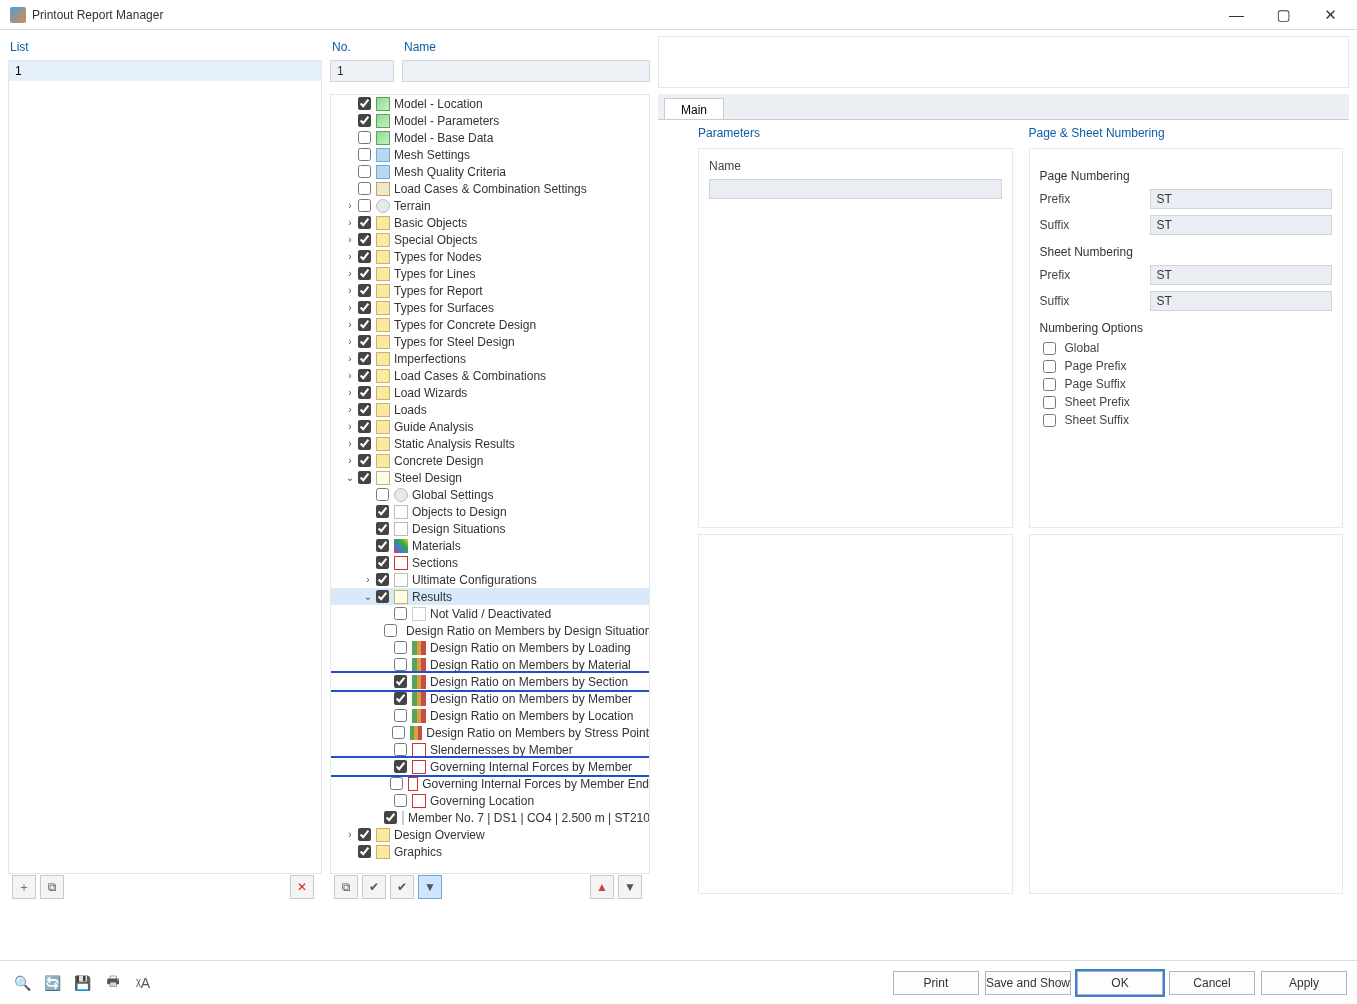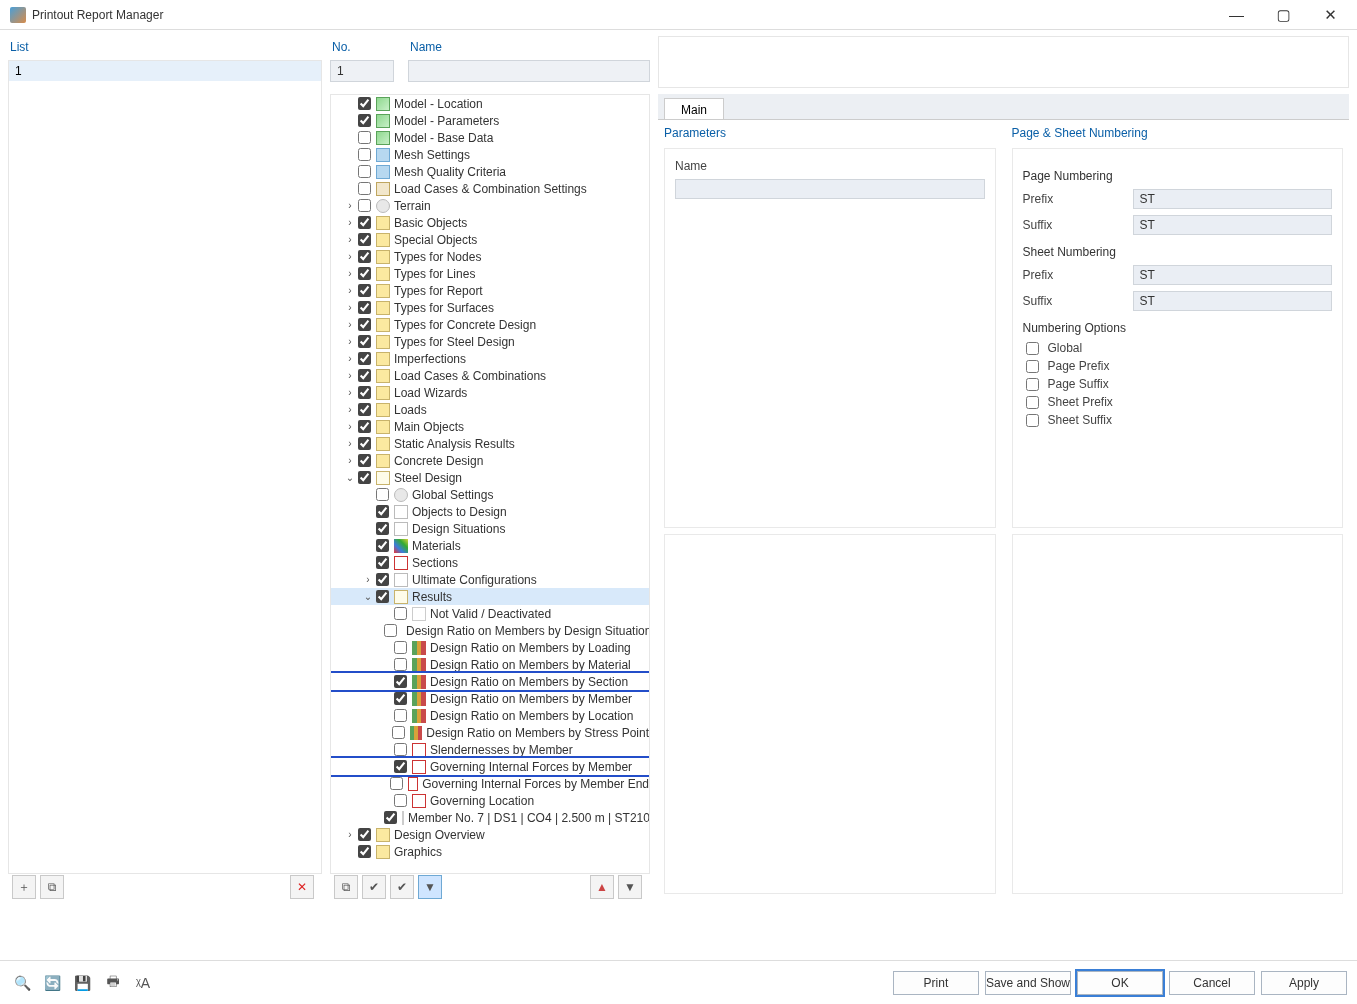--- a/index.html
+++ b/index.html
@@ -23,7 +23,7 @@
 .list-row  { padding:3px 6px; }
 .list-row.selected { background:#e6f0fa; }
 
-.top-row { display:flex; gap:14px; height:52px; margin-bottom:6px; }
+.top-row { display:flex; gap:8px; height:52px; margin-bottom:6px; }
 .no-box  { width:64px; }
 .name-box{ flex:1; }
 .small-input { width:100%; background:#eef1f5; border:1px solid #d0d5db; padding:3px 6px; color:#333; }

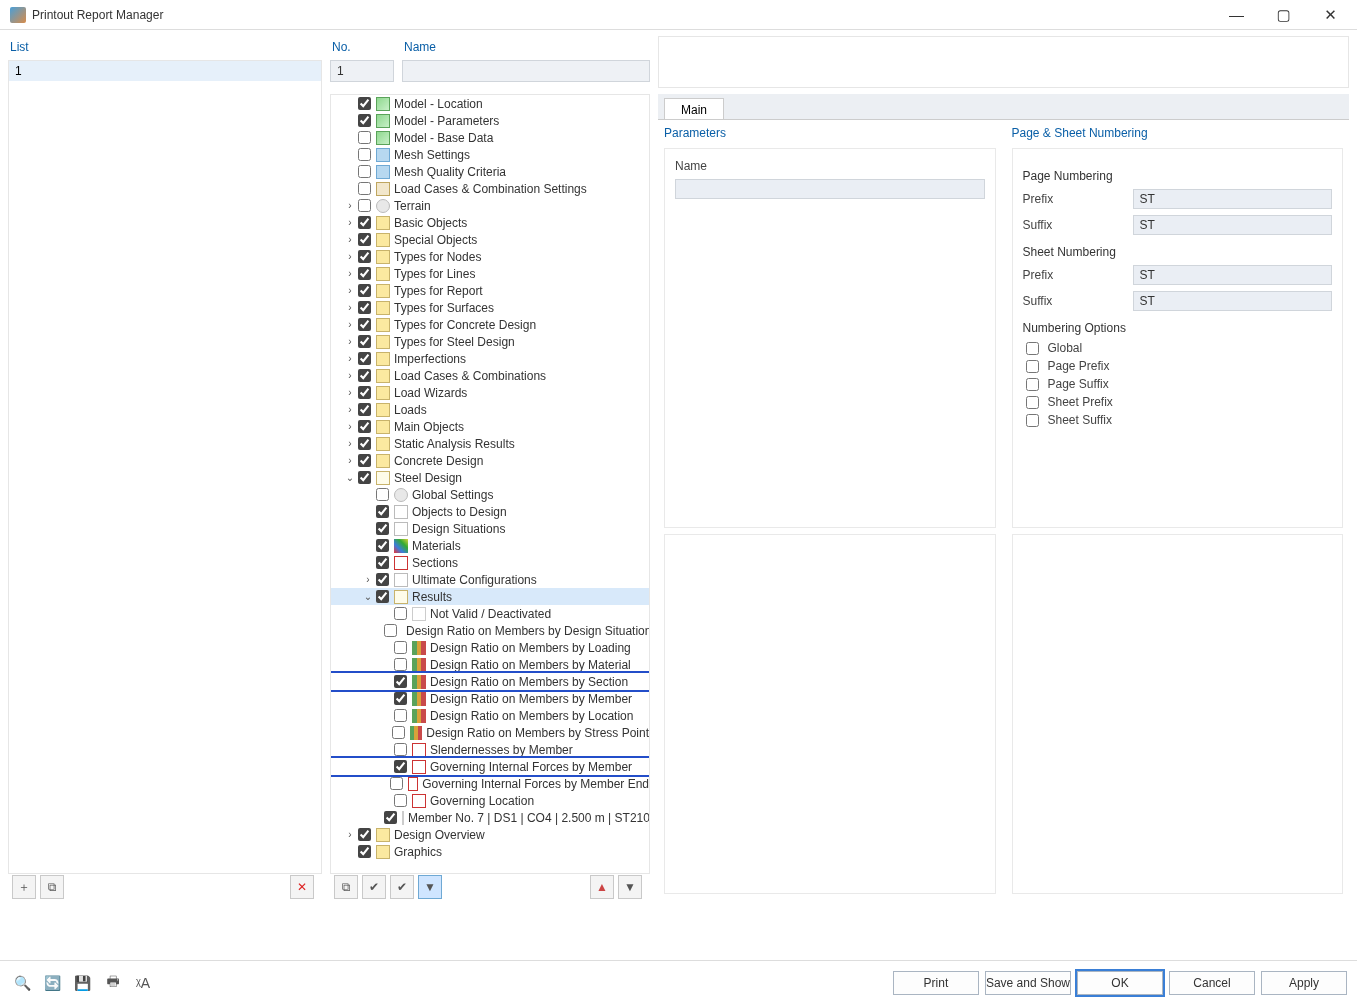--- a/index.html
+++ b/index.html
@@ -53,7 +53,7 @@
 
 .tab-strip { height:26px; background:#eceff3; display:flex; gap:2px; padding:4px 6px 0 6px; border-bottom:1px solid #ccc; }
 .tab { padding:4px 16px; background:#fff; border:1px solid #ccc; border-bottom:none; cursor:pointer; }
-.right-body { flex:1; display:flex; gap:16px; padding:6px; }
+.right-body { flex:1; display:flex; gap:16px; padding:6px;margin-left:34px; }
 .panel { flex:1; display:flex; flex-direction:column; }
 .panel-title { color:#0a5fa7; margin-bottom:8px; }
 .panel-content { flex:1; border:1px solid #e9e9e9; padding:10px; overflow:auto; background:#fff; }

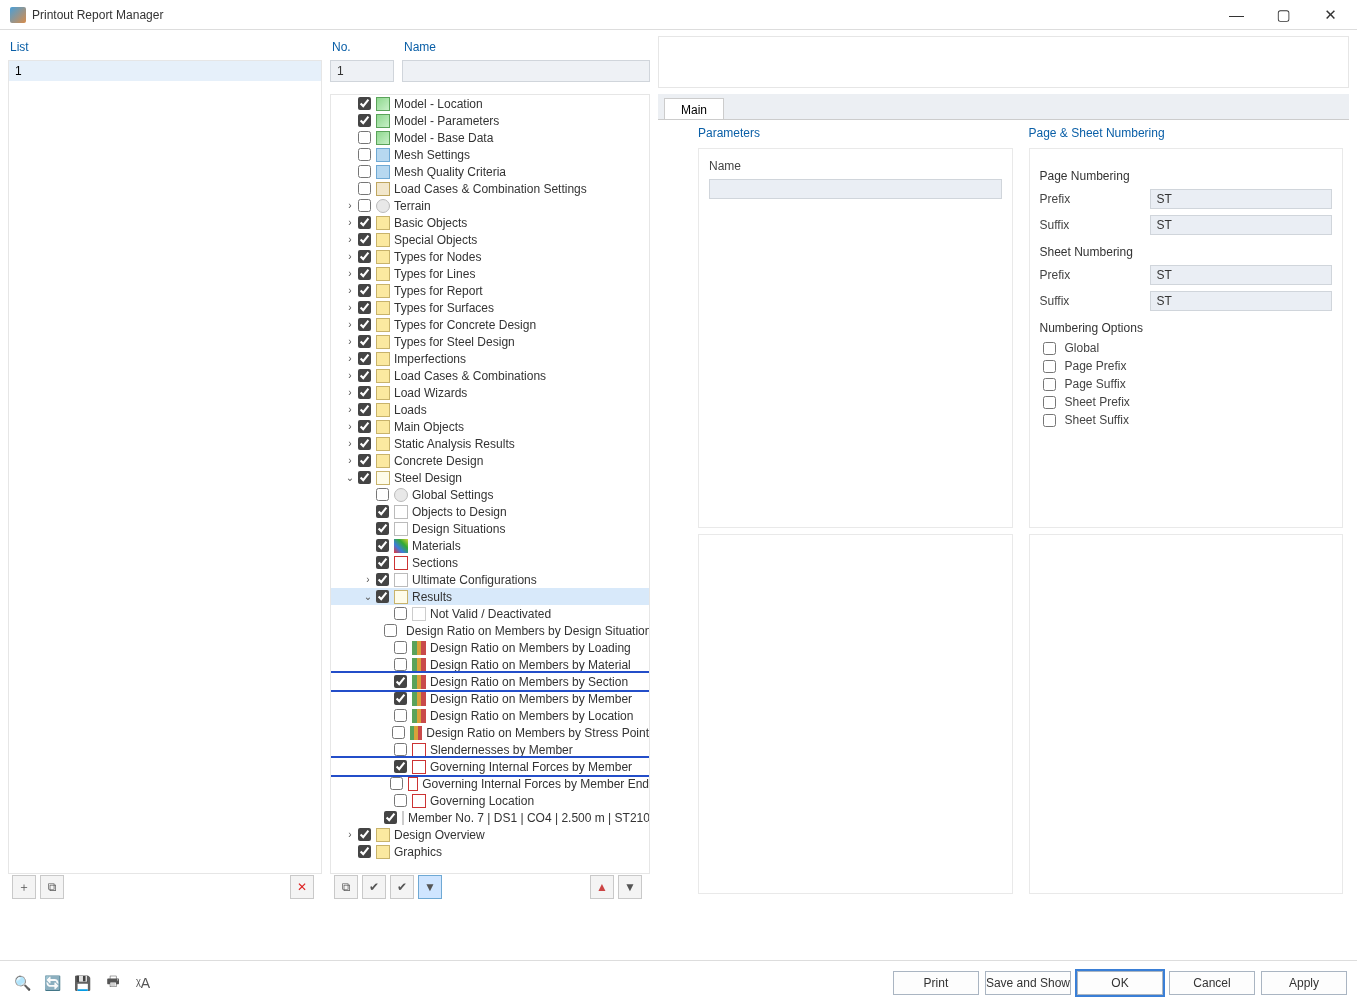--- a/index.html
+++ b/index.html
@@ -236,7 +236,7 @@
           <span class="twisty">›</span>
           <input type="checkbox" class="cb" checked="" style="">
           <span class="ticon folder"></span>
-          <span class="tree-label">Main Objects</span>
+          <span class="tree-label">Guide Analysis</span>
         </div>
         <div class="tree-item" style="padding-left: 14px;">
           <span class="twisty">›</span>

